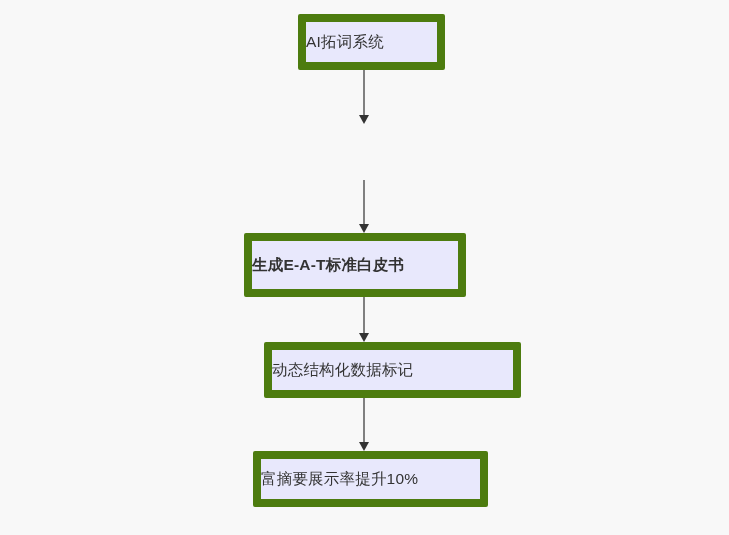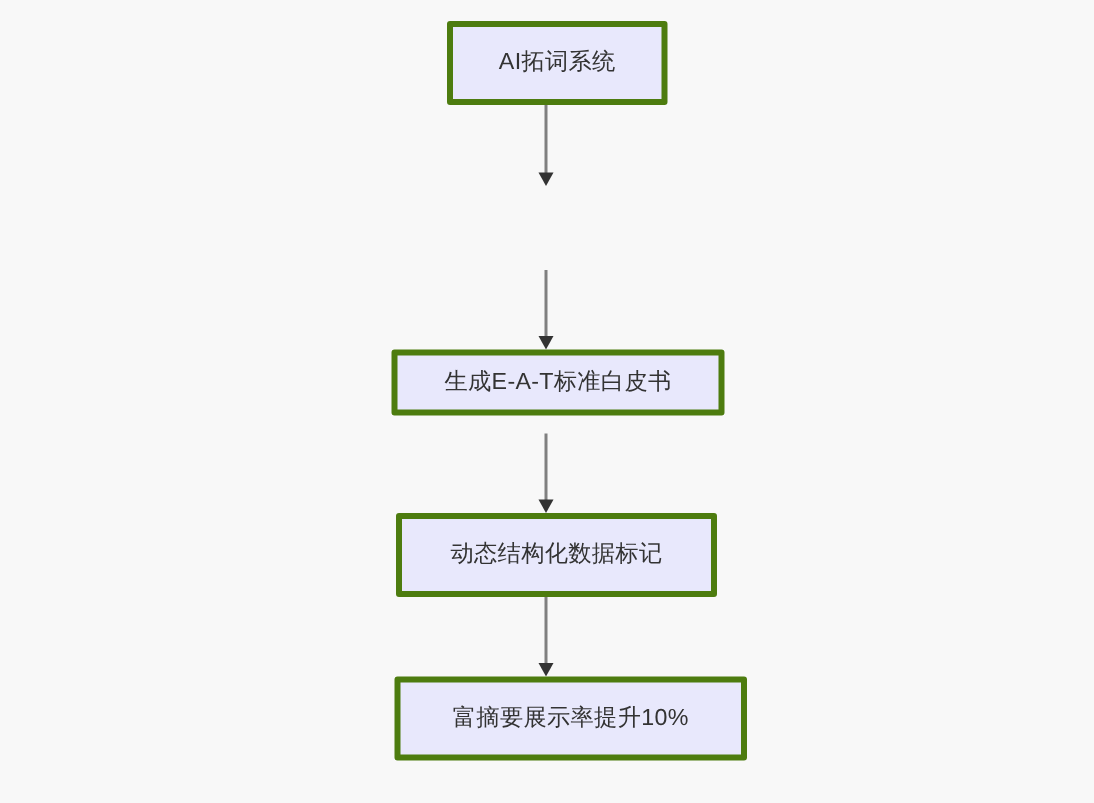--- a/index.html
+++ b/index.html
@@ -23,11 +23,10 @@
     position: absolute;
     box-sizing: border-box;
     background: #e8e8fc;
-    border: 4px solid #4d7c0f;
+    border: 8px solid #4d7c0f;
     border-radius: 2px;
     display: flex;
     align-items: center;
-    justify-content: center;
     color: #333333;
     font-size: 15.5px;
     letter-spacing: 0.2px;

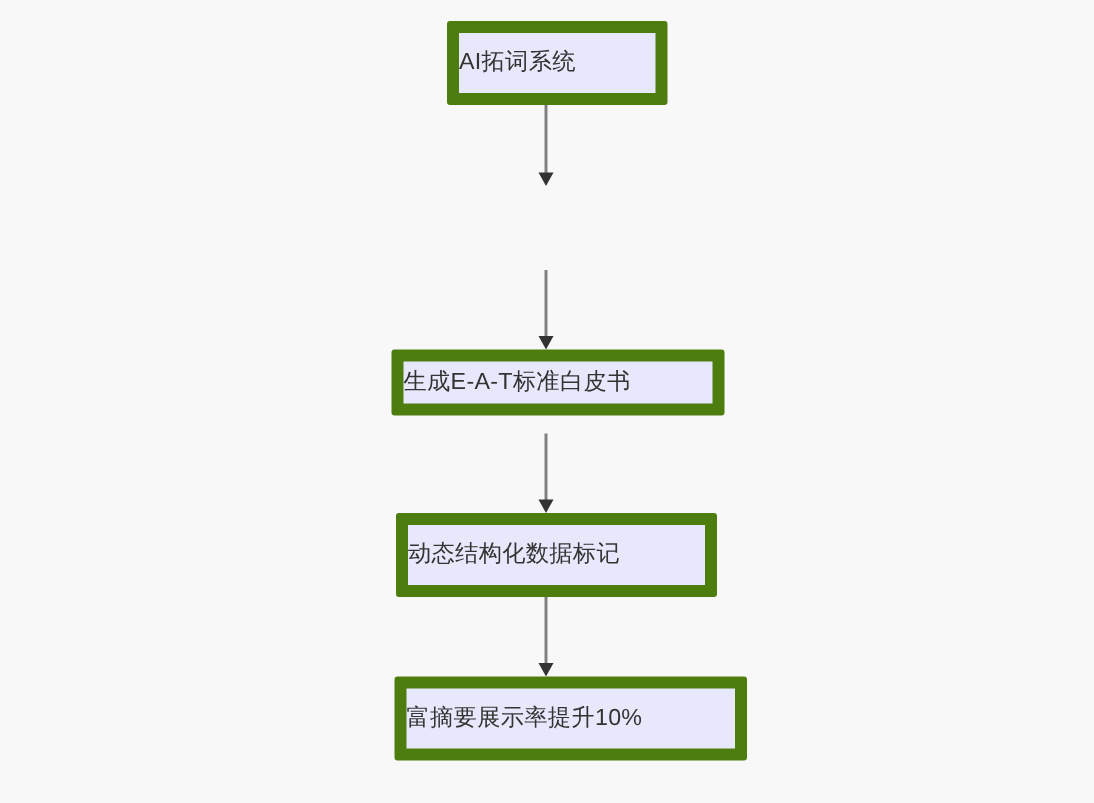--- a/index.html
+++ b/index.html
@@ -85,7 +85,7 @@
   </div>
 
 
-  <div class="node-box" style="left:261px; top:233px; width:222px; height:44px;">
+  <div class="node-box" style="left:244px; top:233px; width:222px; height:64px;font-weight:bold;">
     <span class="node-label">生成E-A-T标准白皮书</span>
   </div>
 

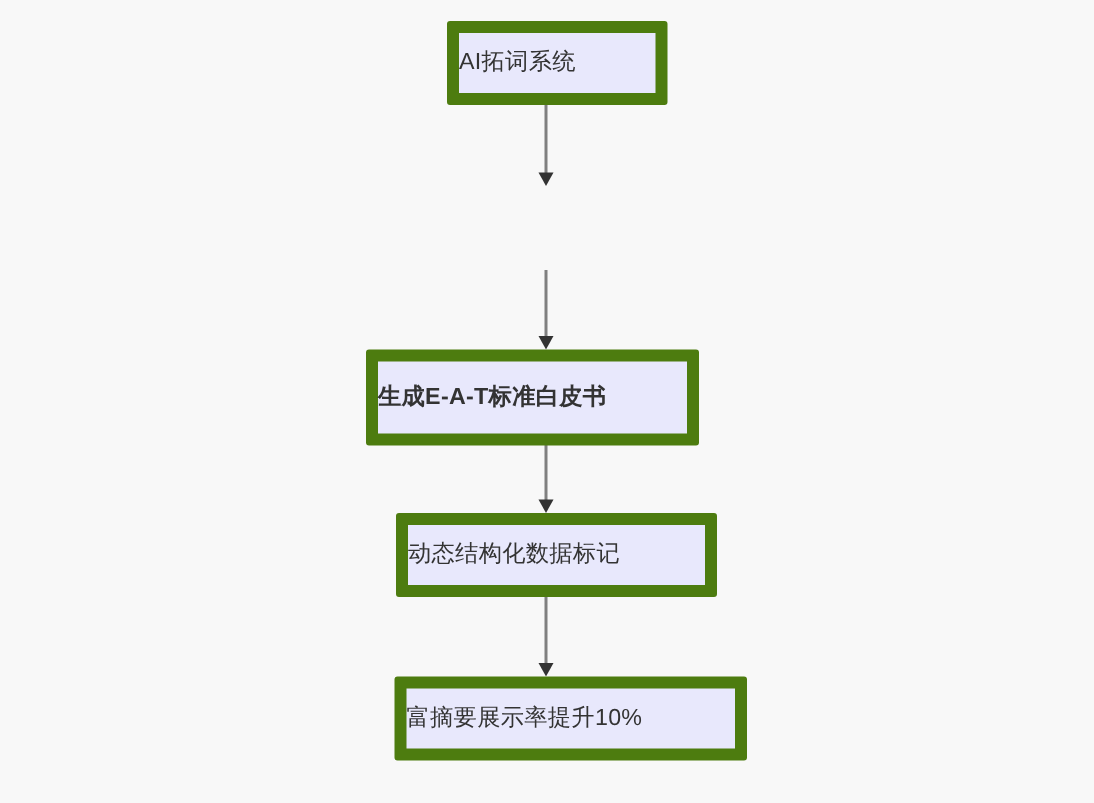--- a/index.html
+++ b/index.html
@@ -89,7 +89,7 @@
     <span class="node-label">生成E-A-T标准白皮书</span>
   </div>
 
-  <div class="node-box" style="left:264px; top:342px; width:214px; height:56px;">
+  <div class="node-box" style="left:264px; top:342px; width:257px; height:56px;">
     <span class="node-label">动态结构化数据标记</span>
   </div>
 

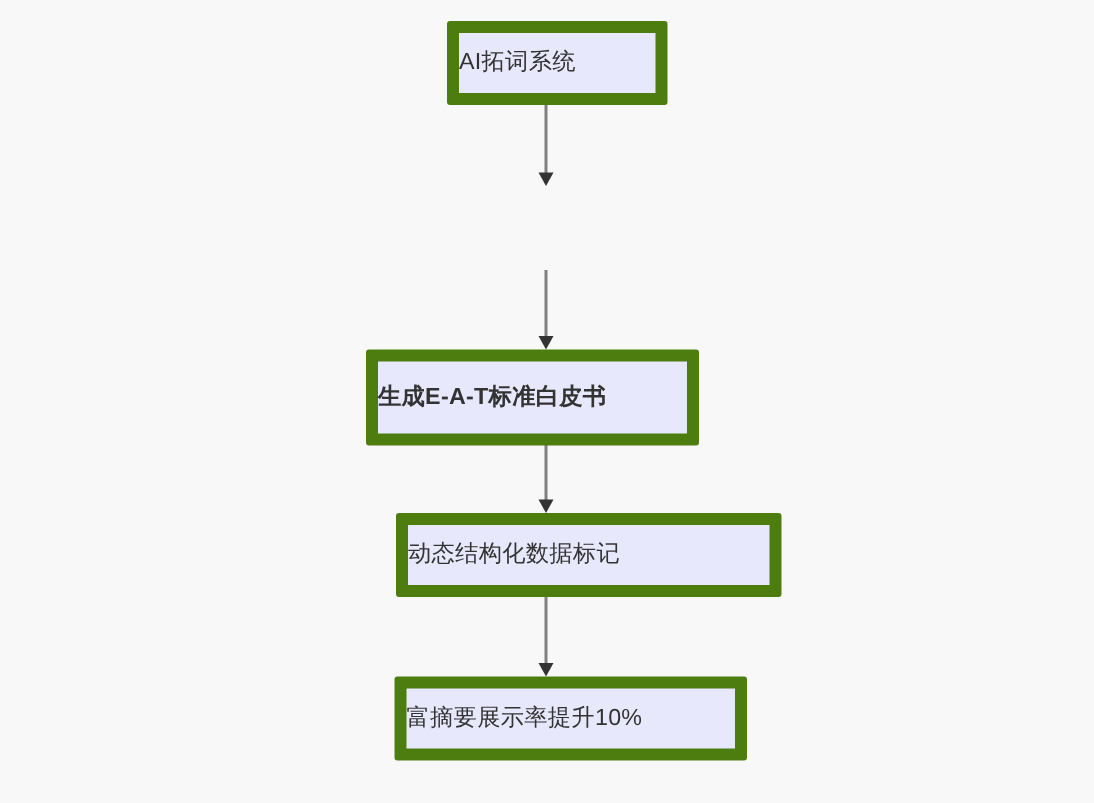--- a/index.html
+++ b/index.html
@@ -93,7 +93,7 @@
     <span class="node-label">动态结构化数据标记</span>
   </div>
 
-  <div class="node-box" style="left:253px; top:451px; width:235px; height:56px;margin-left:10px;">
+  <div class="node-box" style="left:253px; top:451px; width:235px; height:56px;">
     <span class="node-label">富摘要展示率提升10%</span>
   </div>
 

